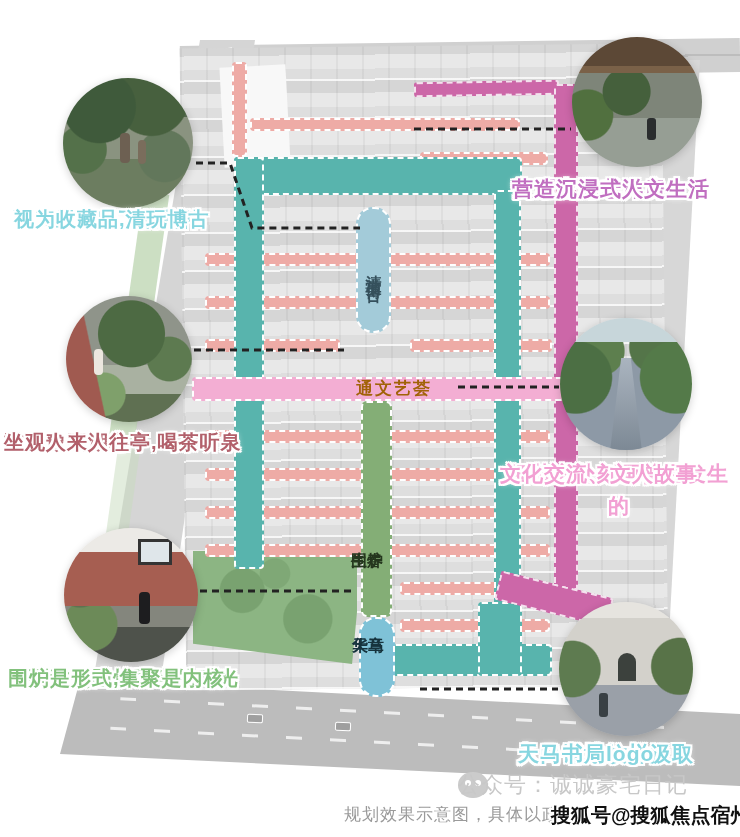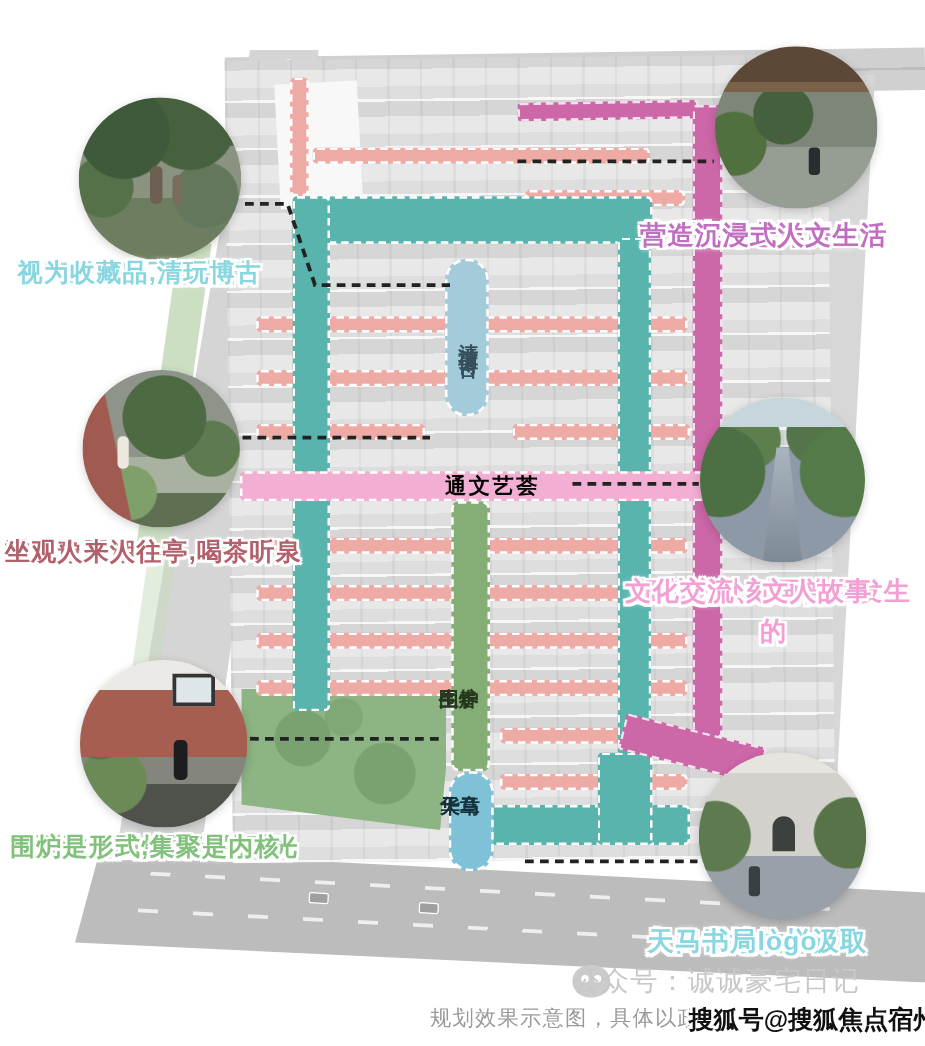--- a/index.html
+++ b/index.html
@@ -119,7 +119,7 @@
     <div class="vtext">清赏博古</div>
   </div>
   <div class="zone" style="left: 192px; top: 377px; width: 388px; height: 24px; border-radius: 4px; background: rgb(243, 174, 211);"></div>
-  <div class="zlabel" style="left: 356px; top: 378px; font-size: 17px; letter-spacing: 2px; z-index: 6; color: #000000;">通文艺荟</div>
+  <div class="zlabel" style="left: 356px; top: 378px; font-size: 17px; letter-spacing: 2px; z-index: 6; color: #a16207;">通文艺荟</div>
   <div class="zone" style="left: 361px; top: 401px; width: 31px; height: 216px; border-radius: 6px; background: rgb(132, 174, 118);"></div>
   <div class="zlabel" style="left: 351px; top: 551px; width: 52px; font-size: 16px; color: rgb(37, 55, 30);">
     <div>围炉</div>

